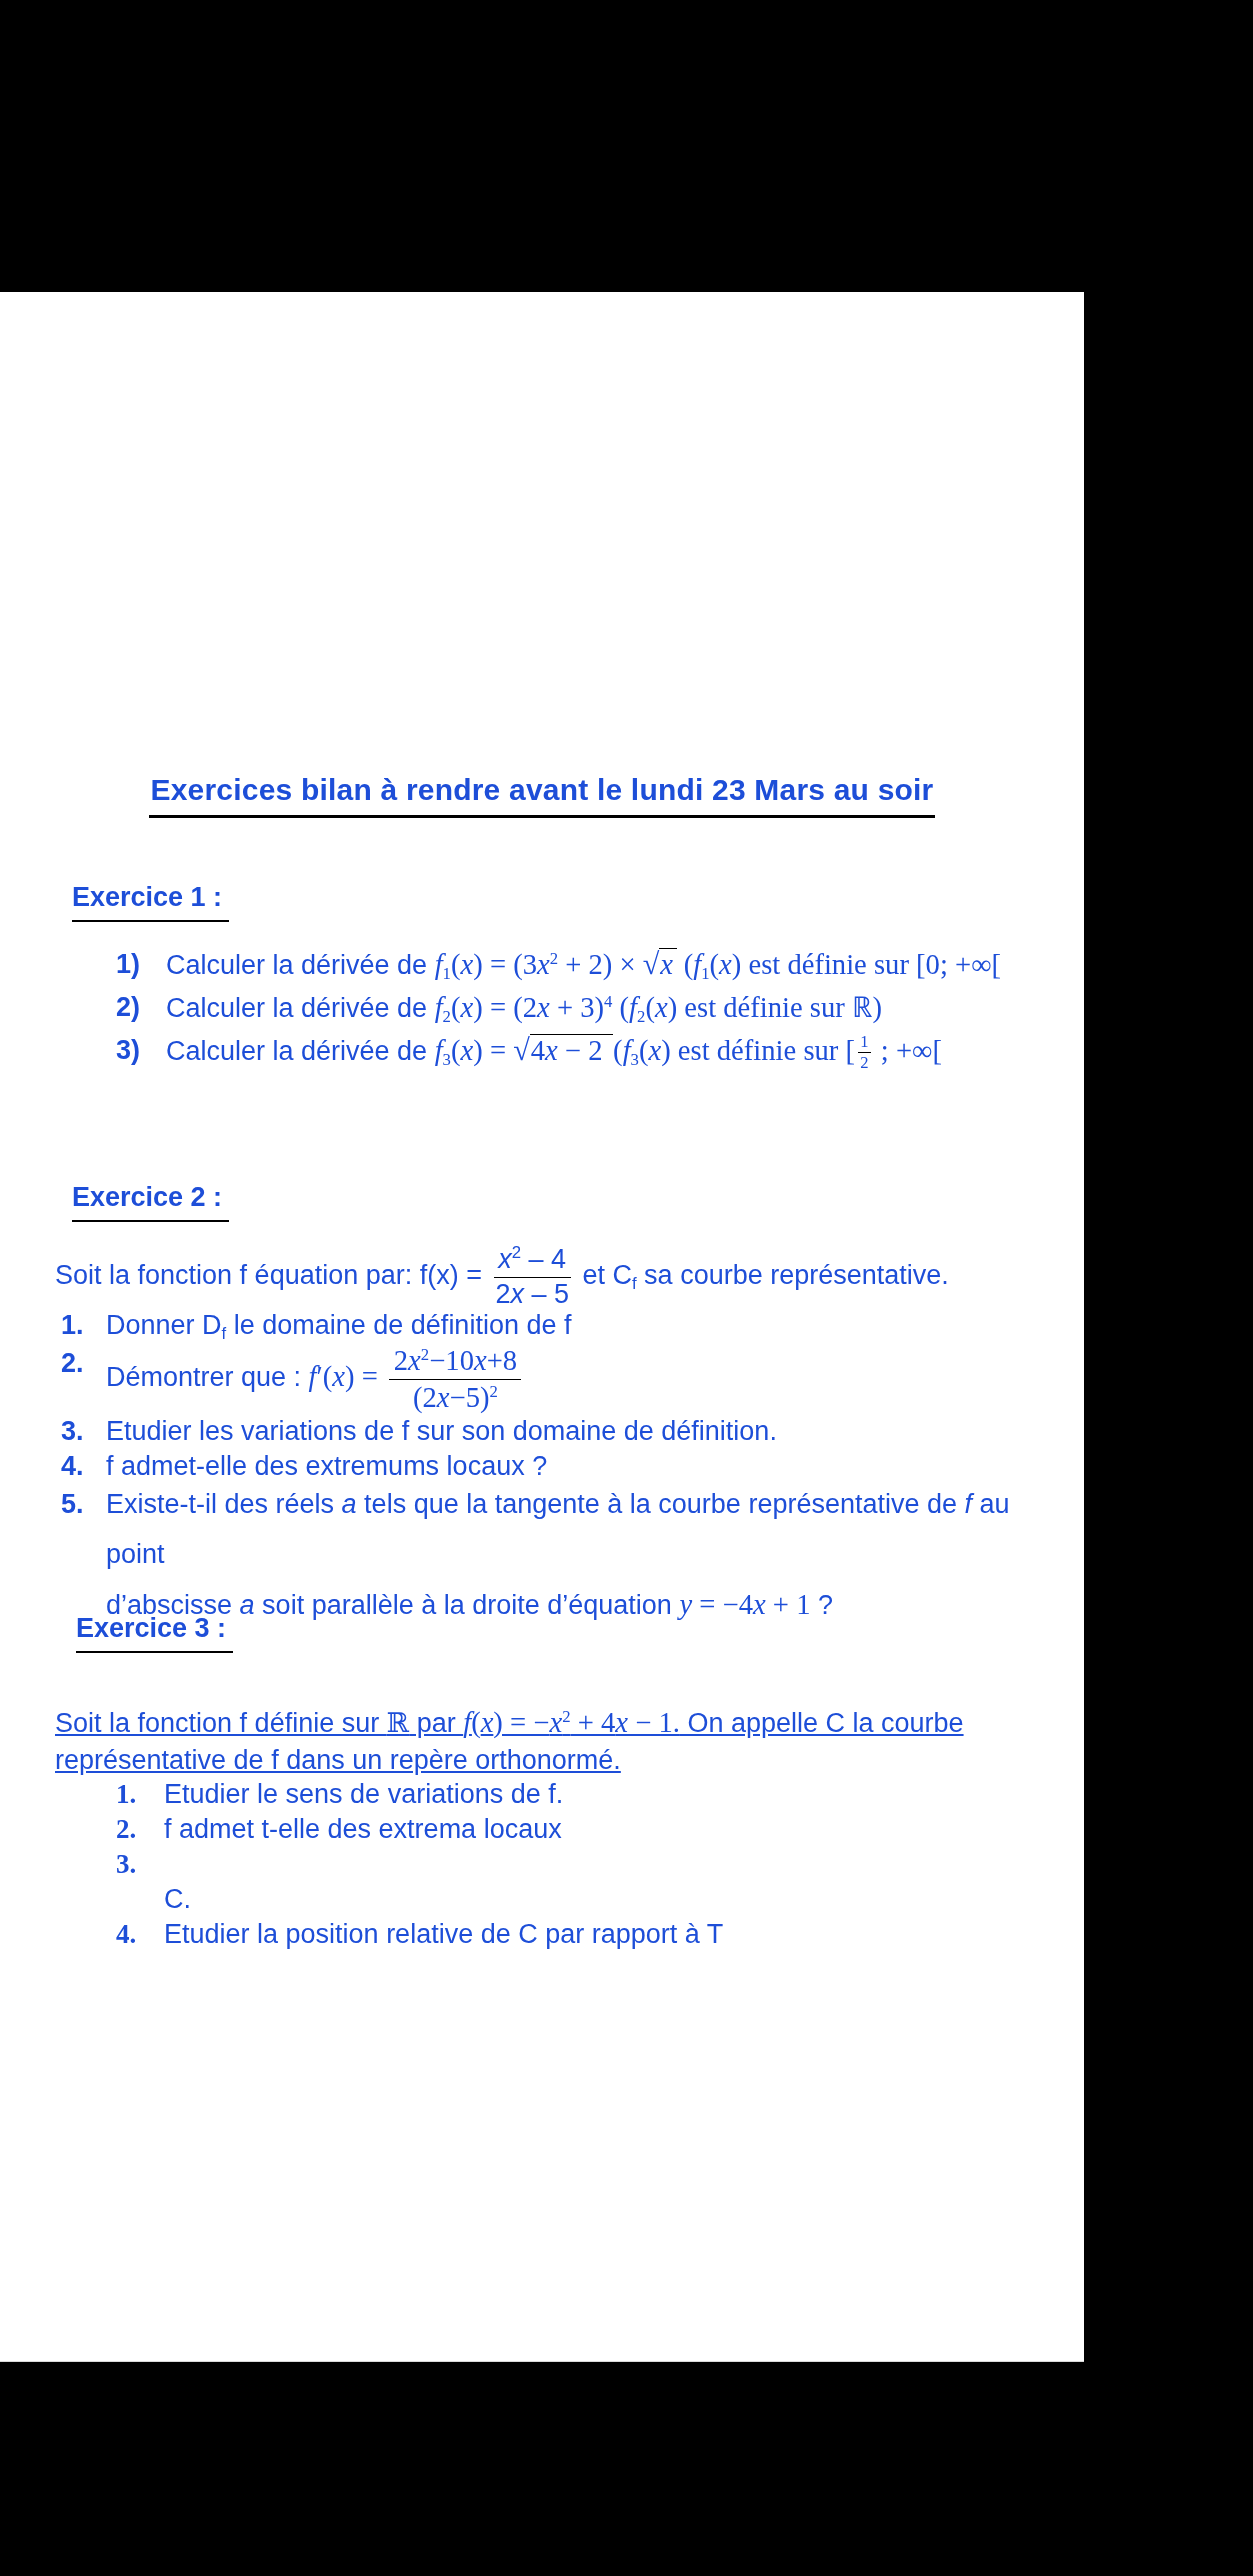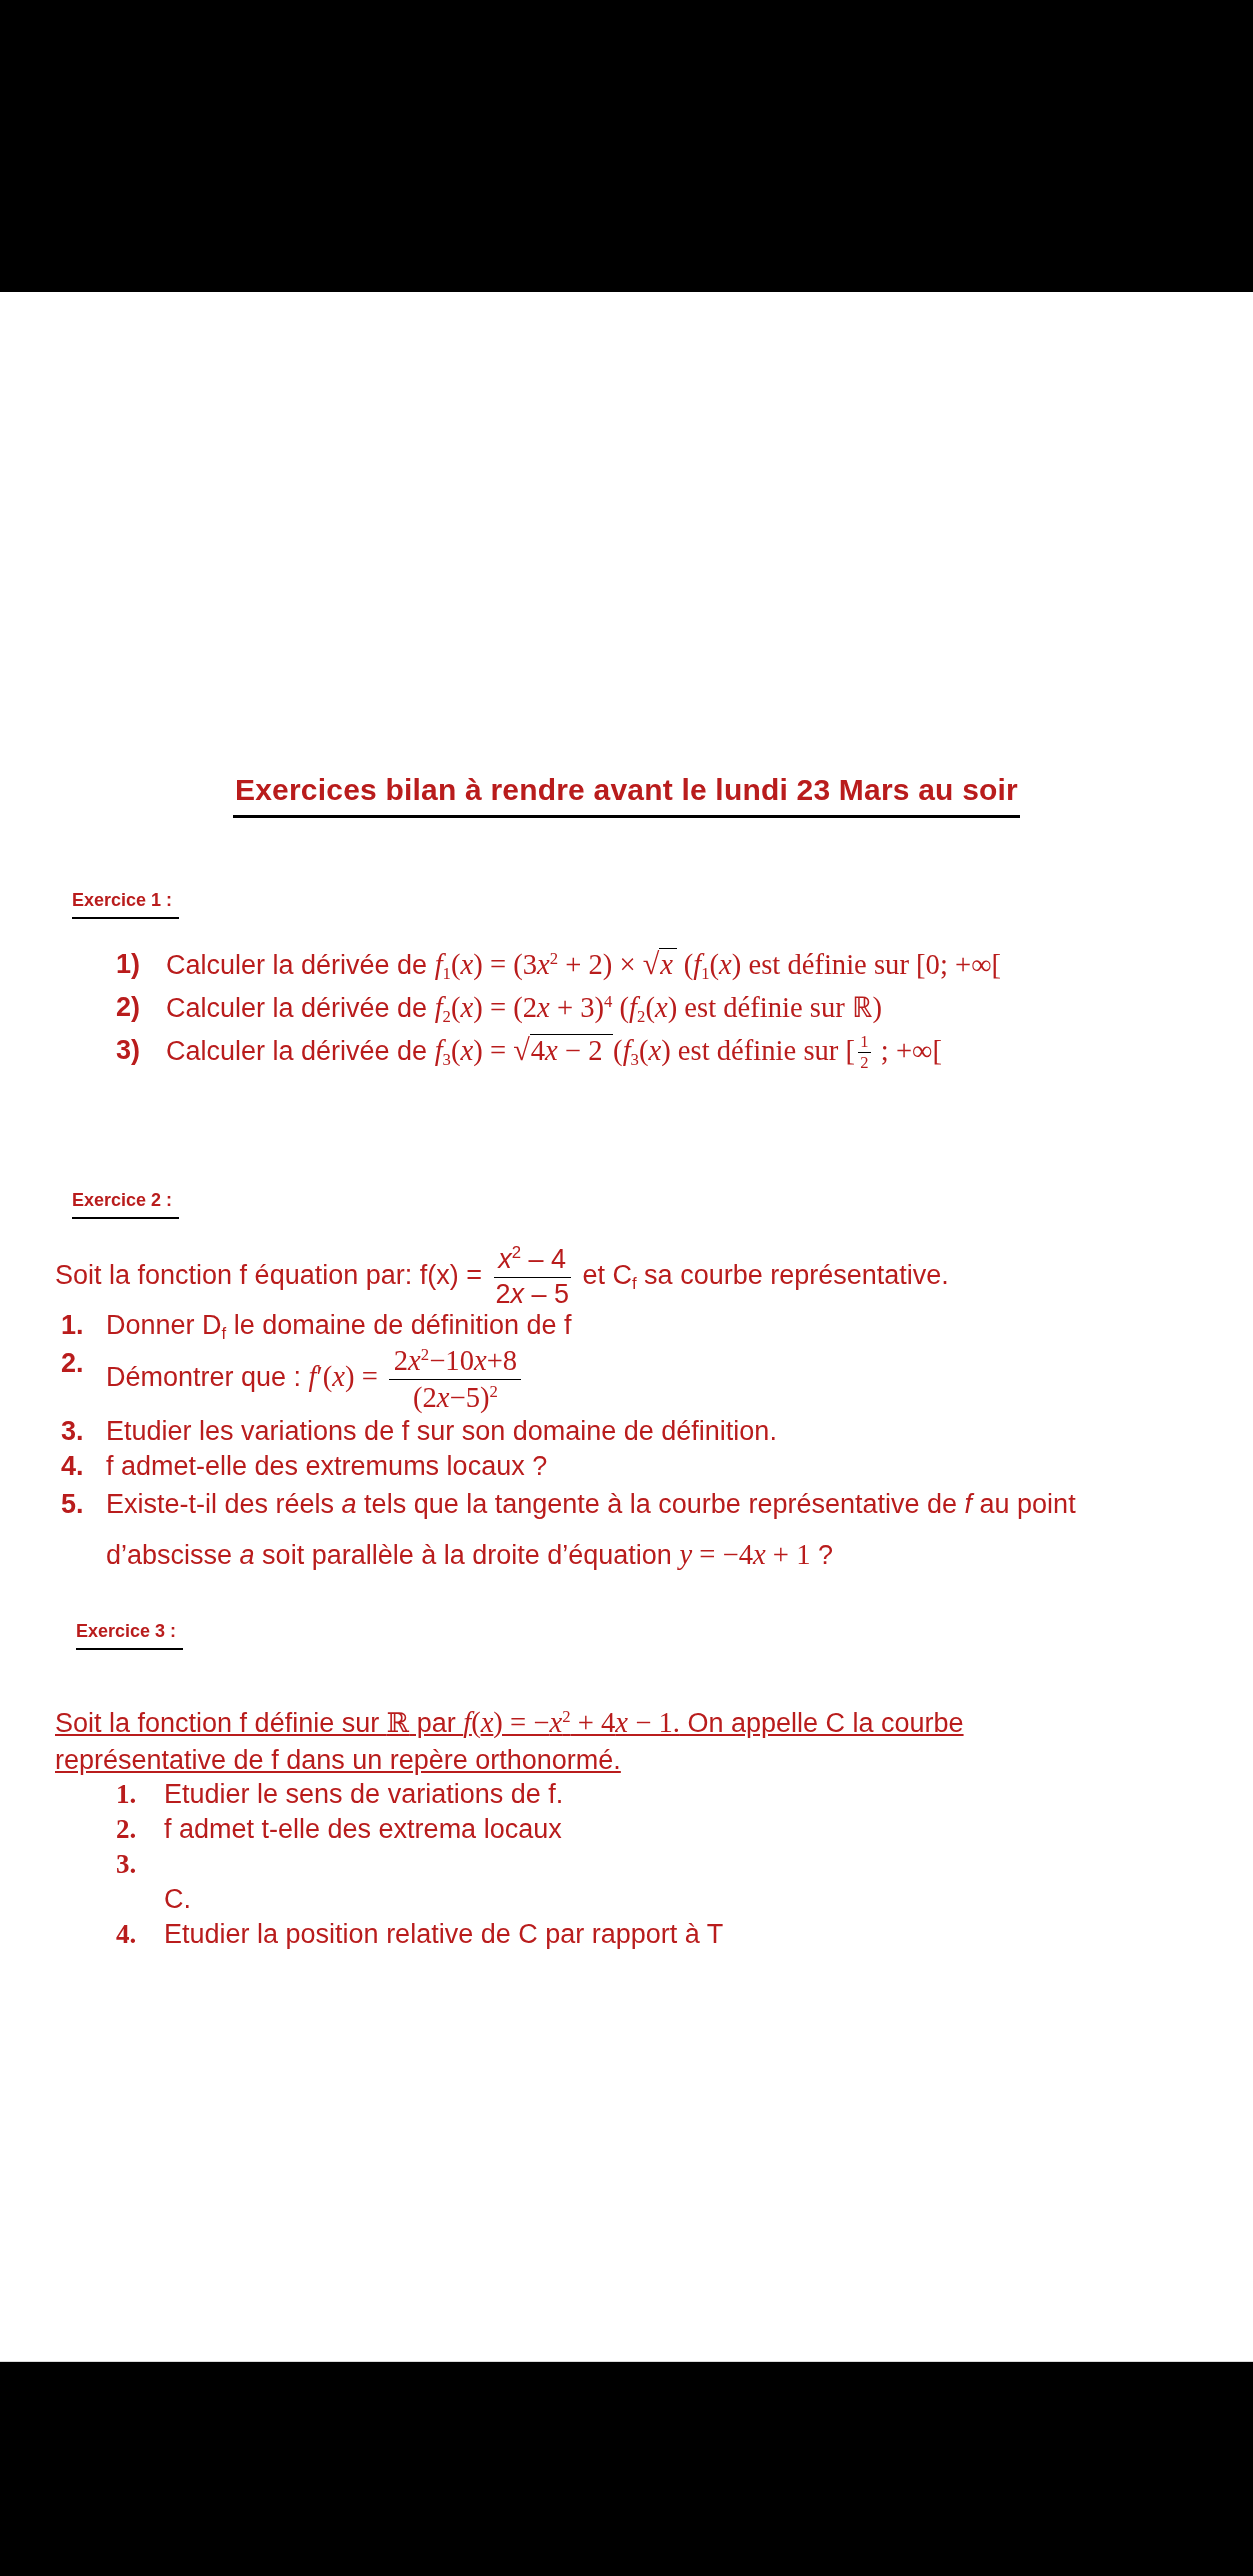--- a/index.html
+++ b/index.html
@@ -5,8 +5,8 @@
   * { margin:0; padding:0; box-sizing:border-box; }
   html,body { background:#000; }
   .screen {
-    position:relative; width:1253px; height:2576px; background:#000;
-    font-family:"Liberation Sans", sans-serif; color:#b91c1c; overflow:hidden;
+    position:relative; width:1084px; height:2576px; background:#000;
+    font-family:"Liberation Sans", sans-serif; color:#1d4ed8; overflow:hidden;
   }
   .letterbox { position:absolute; left:0; width:100%; background:#000; }
   .letterbox.top { top:0; height:292px; }

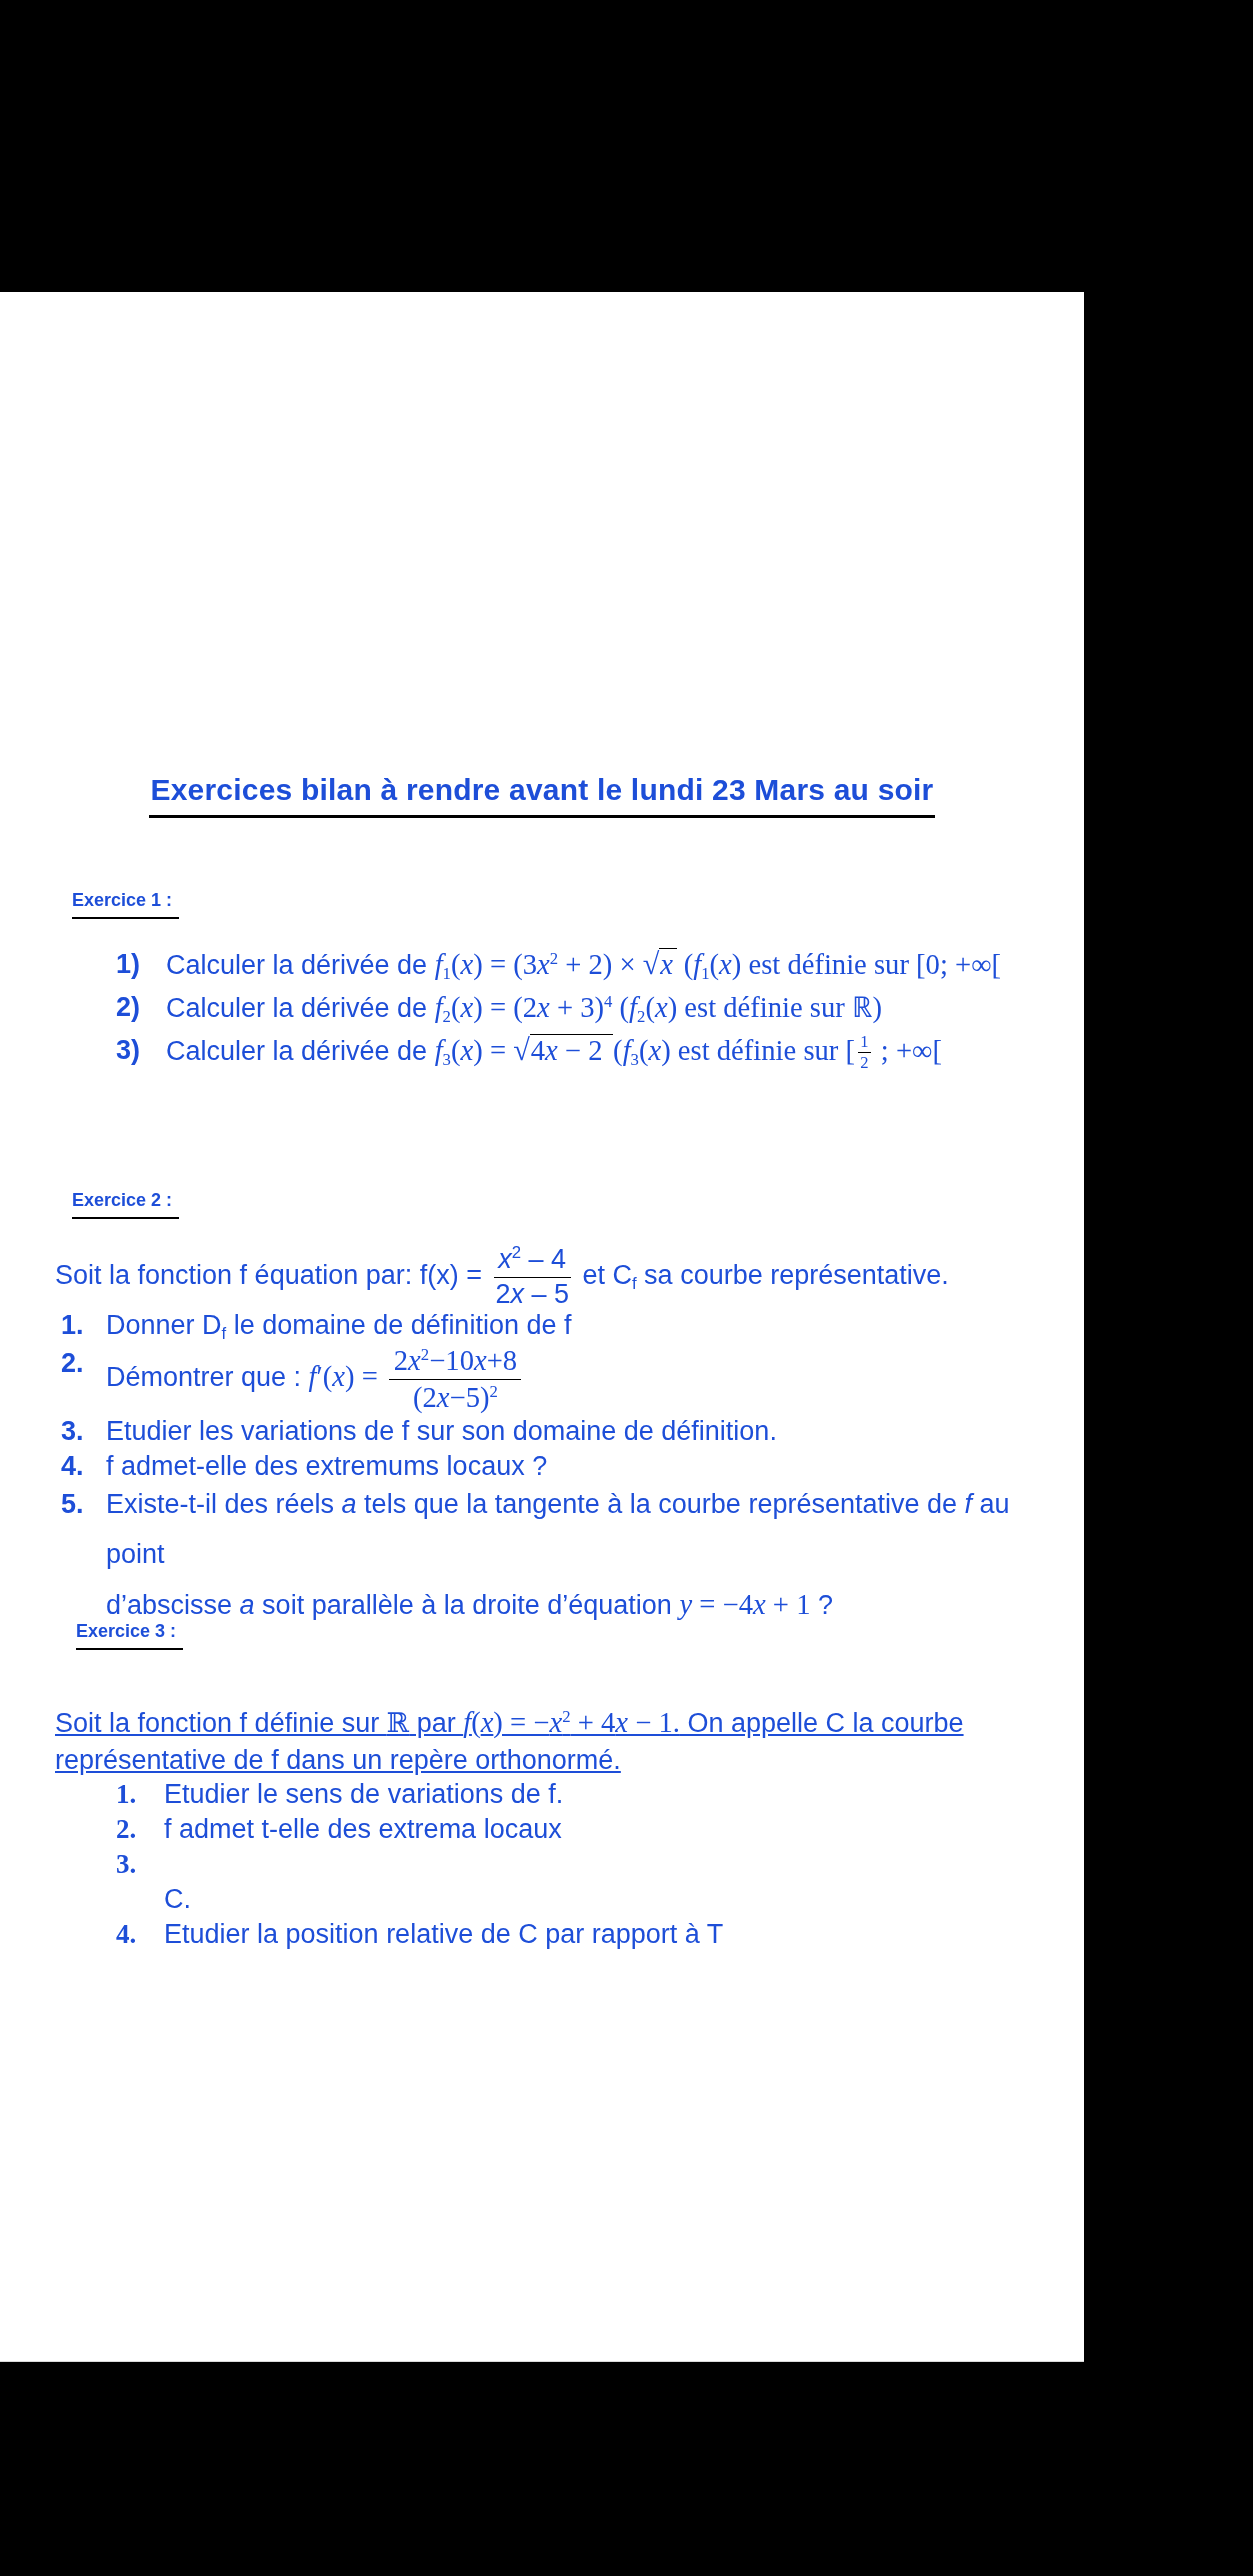--- a/index.html
+++ b/index.html
@@ -23,7 +23,7 @@
     border-bottom:3.5px solid #000; padding:0 1.7px 4.4px 1.7px; letter-spacing:0.2px;
   }
   .ex-heading {
-    font-size:18px; font-weight:bold; display:inline-block;
+    font-size:27px; font-weight:bold; display:inline-block;
     border-bottom:2.6px solid #000; padding:0 7px 3.5px 0;
   }
   .h-ex1 { top:587px; left:72px; }

